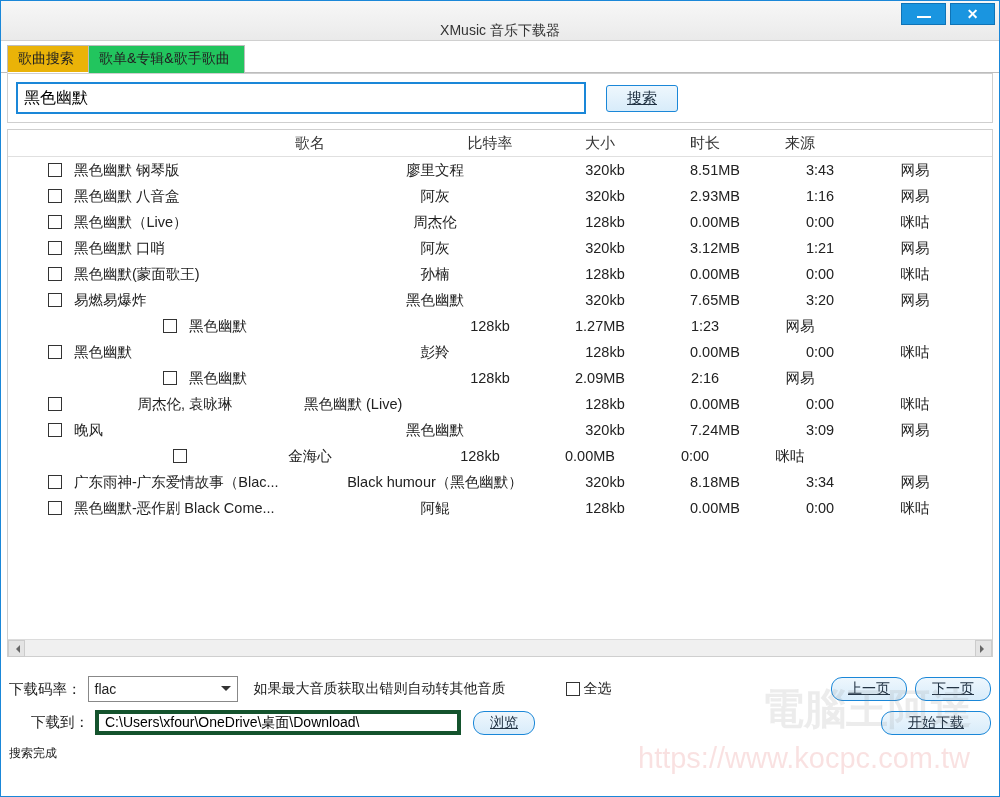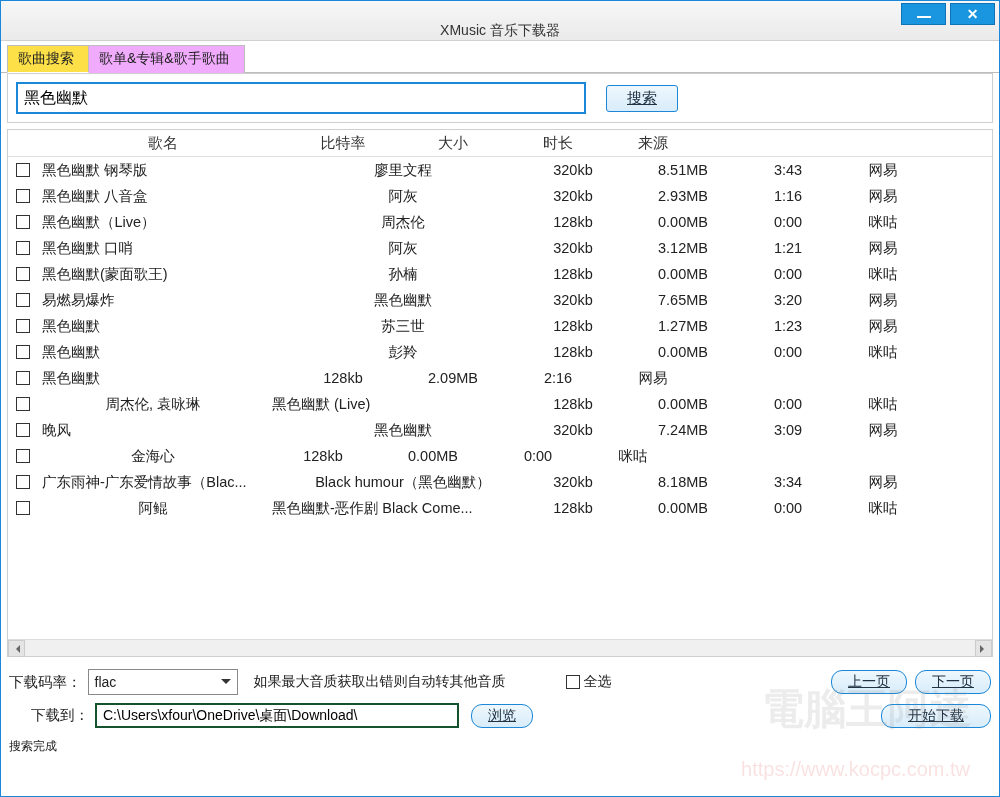--- a/index.html
+++ b/index.html
@@ -45,7 +45,7 @@
       font-size: 14px;
       cursor: pointer;
     }
-    .tab.active { background: #fde047; border-bottom: 1px solid #fff; position: relative; z-index: 2; }
+    .tab.active { background: #eab308; border-bottom: 1px solid #fff; position: relative; z-index: 2; }
     .tab + .tab { margin-left: -1px; }
     .tab-underline { border-top: 1px solid #bdbdbd; margin-top: -1px; }
     

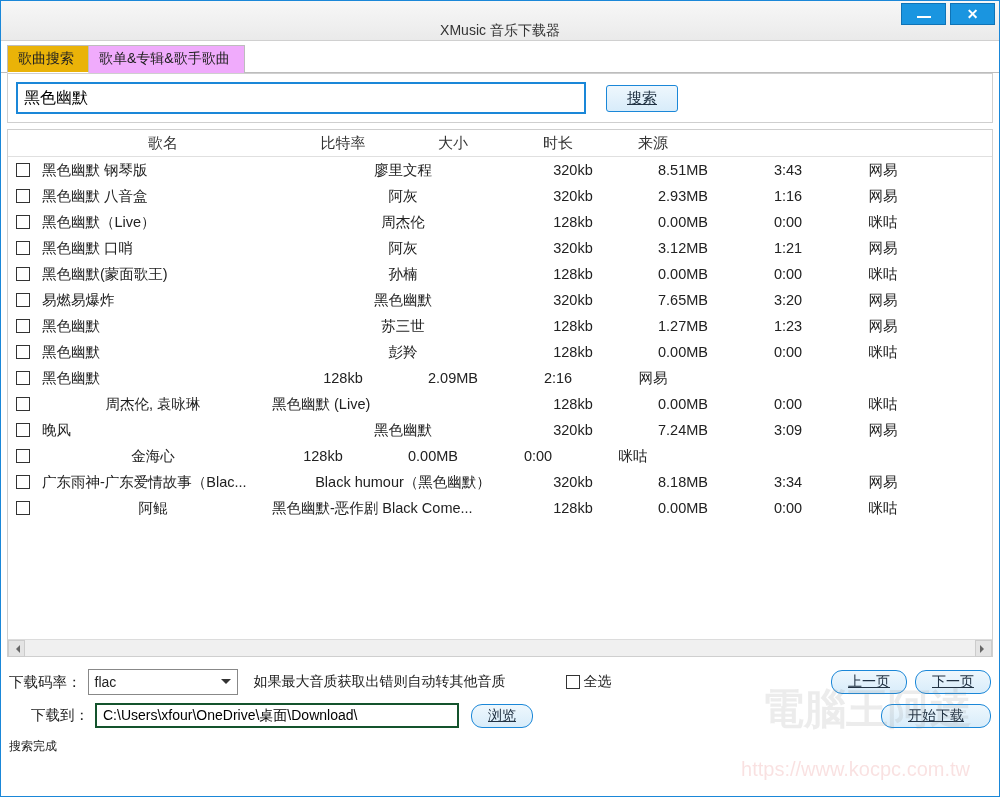--- a/index.html
+++ b/index.html
@@ -41,7 +41,7 @@
       padding: 4px 14px 4px 10px;
       border: 1px solid #bdbdbd;
       border-bottom: none;
-      background: #f0abfc;
+      background: #22c55e;
       font-size: 14px;
       cursor: pointer;
     }

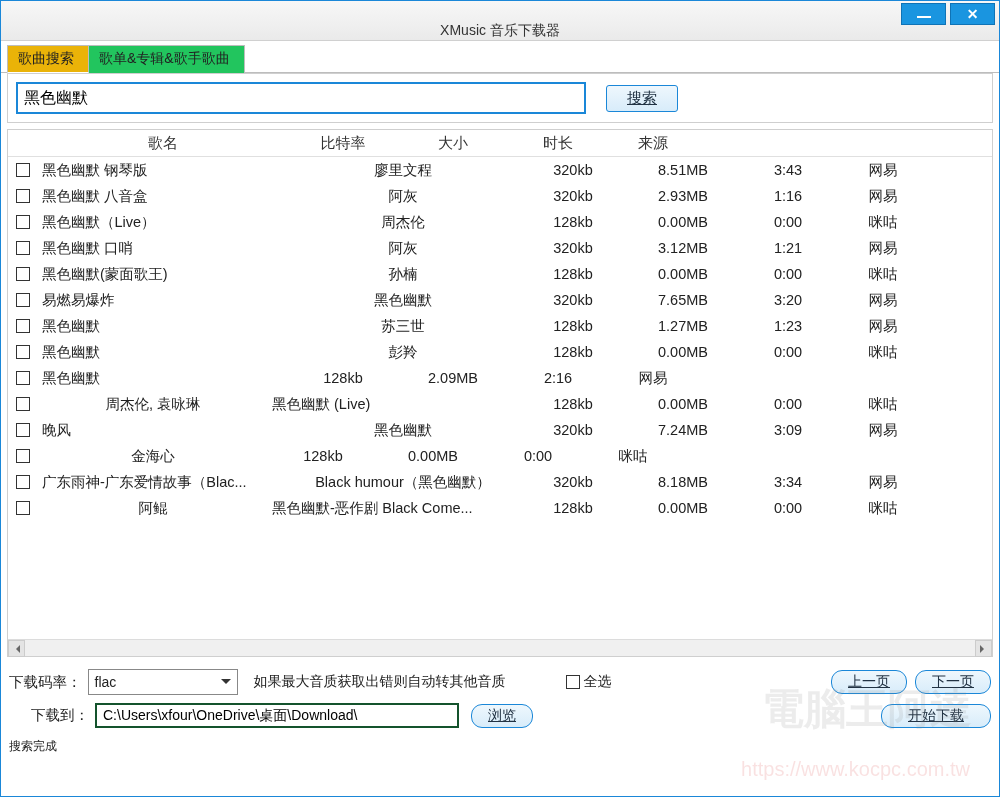--- a/index.html
+++ b/index.html
@@ -77,7 +77,7 @@
       height: 528px;
       display: flex; flex-direction: column;
     }
-    .thead, .trow { display: flex; align-items: center; height: 27px; }
+    .thead, .trow { display: flex; align-items: center; height: 27px; justify-content: center; }
     .thead { border-bottom: 1px solid #e0e0e0; font-size: 15px; color: #333; }
     .thead .c { text-align: center; }
     .c { padding: 0 4px; overflow: hidden; white-space: nowrap; text-overflow: ellipsis; }

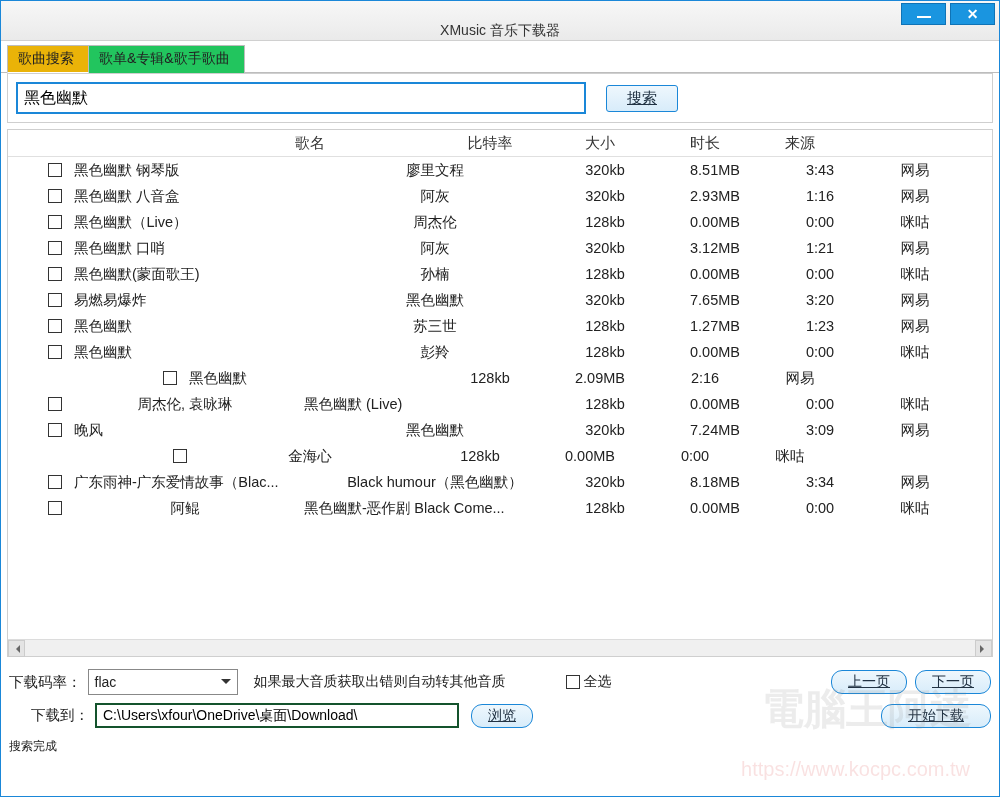--- a/index.html
+++ b/index.html
@@ -229,7 +229,6 @@
           <span class="chk"></span>
         </div>
         <div class="c c-name">黑色幽默</div>
-        <div class="c c-artist">苏三世</div>
         <div class="c c-rate">128kb</div>
         <div class="c c-size">1.27MB</div>
         <div class="c c-dur">1:23</div>

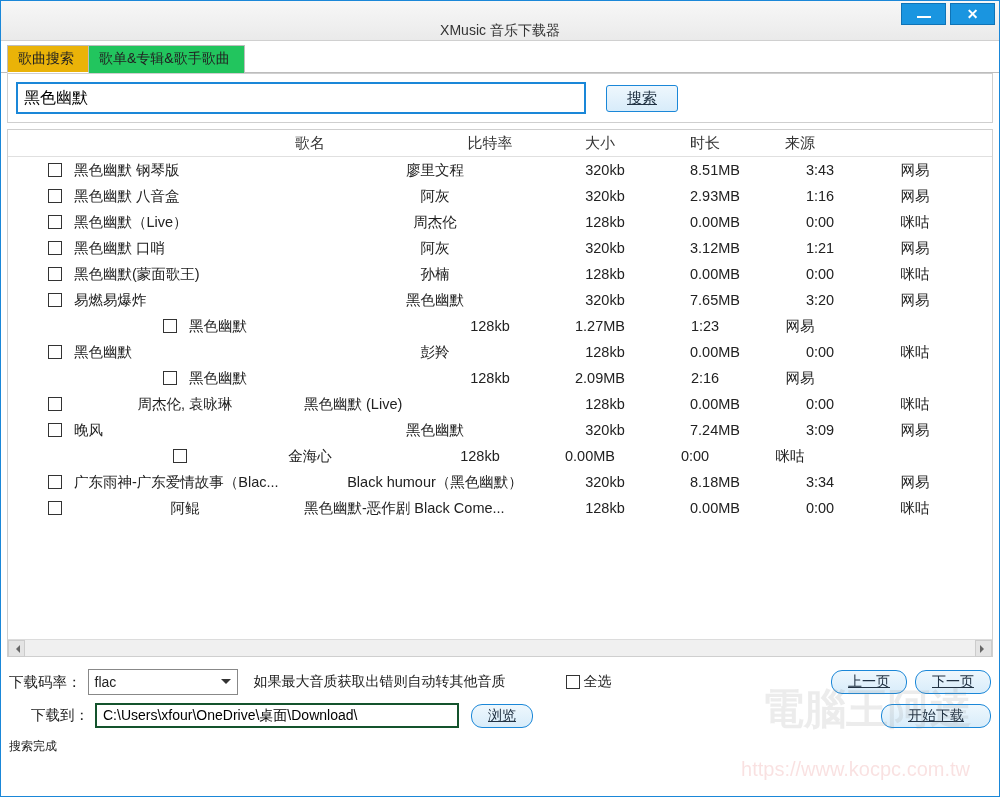--- a/index.html
+++ b/index.html
@@ -302,8 +302,8 @@
         <div class="c c-chk">
           <span class="chk"></span>
         </div>
+        <div class="c c-name">黑色幽默-恶作剧 Black Come...</div>
         <div class="c c-artist">阿鲲</div>
-        <div class="c c-name">黑色幽默-恶作剧 Black Come...</div>
         <div class="c c-rate">128kb</div>
         <div class="c c-size">0.00MB</div>
         <div class="c c-dur">0:00</div>

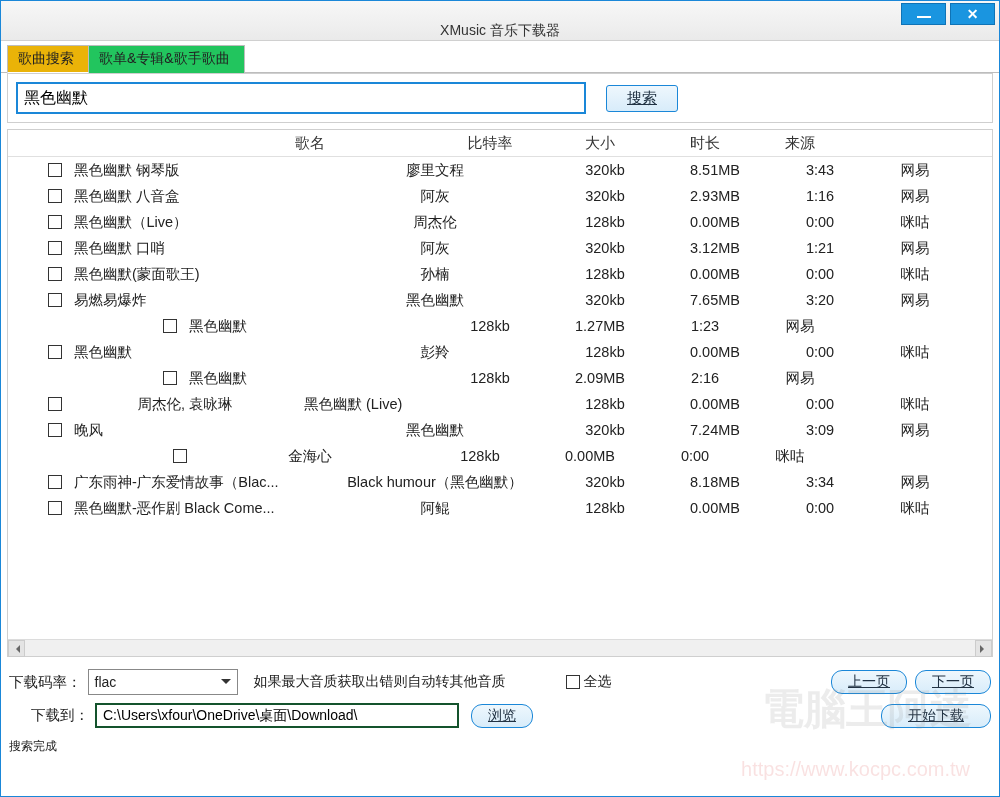--- a/index.html
+++ b/index.html
@@ -102,7 +102,7 @@
     .hscroll .left::before{left:3px;border-right-color:#666;}
     .hscroll .right::before{right:3px;border-left-color:#666;}
     
-    .bottom { padding: 12px 8px 0 8px; }
+    .bottom { padding: 19px 8px 0 8px; }
     .row { display: flex; align-items: center; margin-bottom: 8px; }
     .lbl { font-size: 14.5px; margin-right: 6px; color: #222; }
     .select {

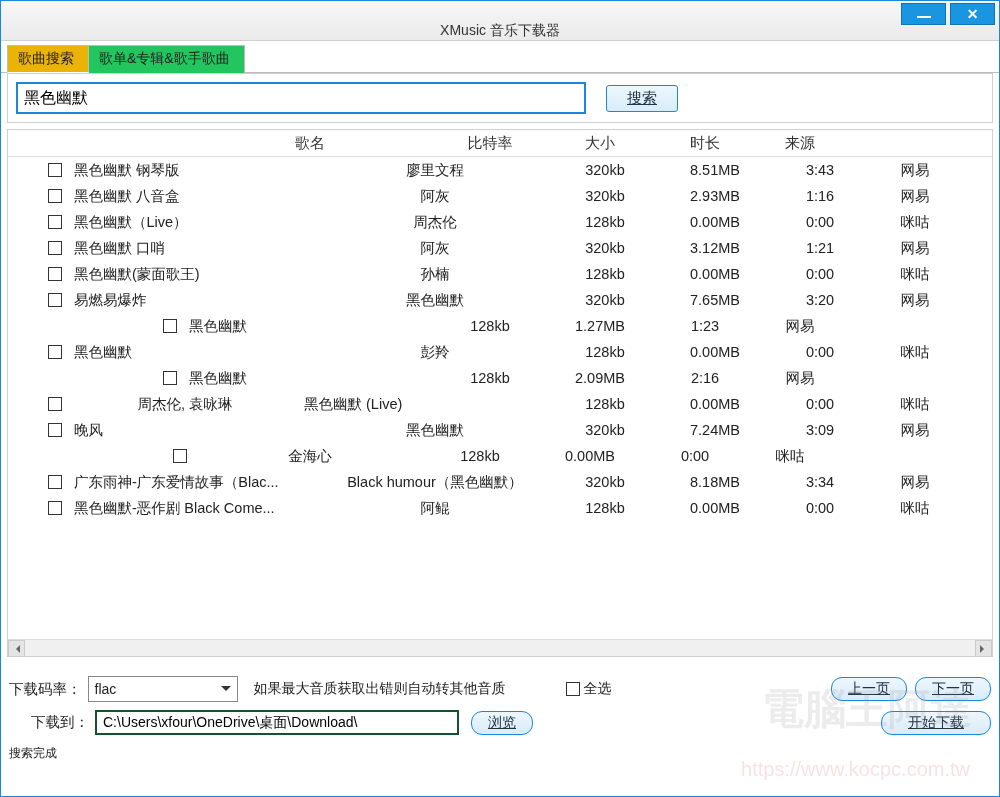--- a/index.html
+++ b/index.html
@@ -118,7 +118,7 @@
     .selall { display: inline-flex; align-items: center; margin-left: 60px; gap: 4px; }
     .spacer { flex: 1; }
     .path-input {
-      flex: 1; max-width: 555px; height: 25px; border: 2px solid #14532d; padding: 0 6px; font-size: 14px; outline: none;
+      flex: 1; max-width: 555px; height: 25px; border: 4px solid #14532d; padding: 0 6px; font-size: 14px; outline: none;
     }
     .status { font-size: 12px; padding: 2px 8px; color: #222; }
     .wm { position:absolute; right:28px; bottom:60px; font-size:42px; font-weight:bold; color:#888; opacity:.15; font-family:"Microsoft JhengHei","微軟正黑體",sans-serif; pointer-events:none;}

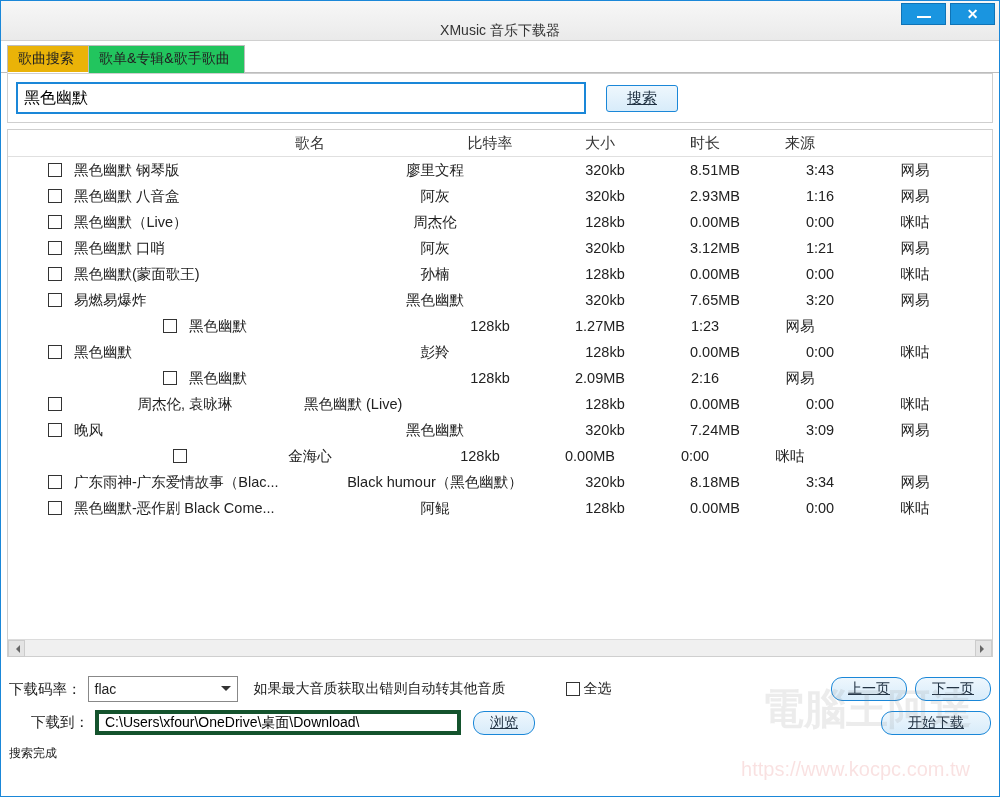--- a/index.html
+++ b/index.html
@@ -122,7 +122,7 @@
     }
     .status { font-size: 12px; padding: 2px 8px; color: #222; }
     .wm { position:absolute; right:28px; bottom:60px; font-size:42px; font-weight:bold; color:#888; opacity:.15; font-family:"Microsoft JhengHei","微軟正黑體",sans-serif; pointer-events:none;}
-    .wm2{ position:absolute; right:30px; bottom:16px; font-size:20px; color:#e06060; opacity:.18; pointer-events:none;}
+    .wm2{ position:absolute; right:30px; bottom:22px; font-size:29px; color:#e06060; opacity:.18; pointer-events:none;}
   </style>
 </head>
 <body>

